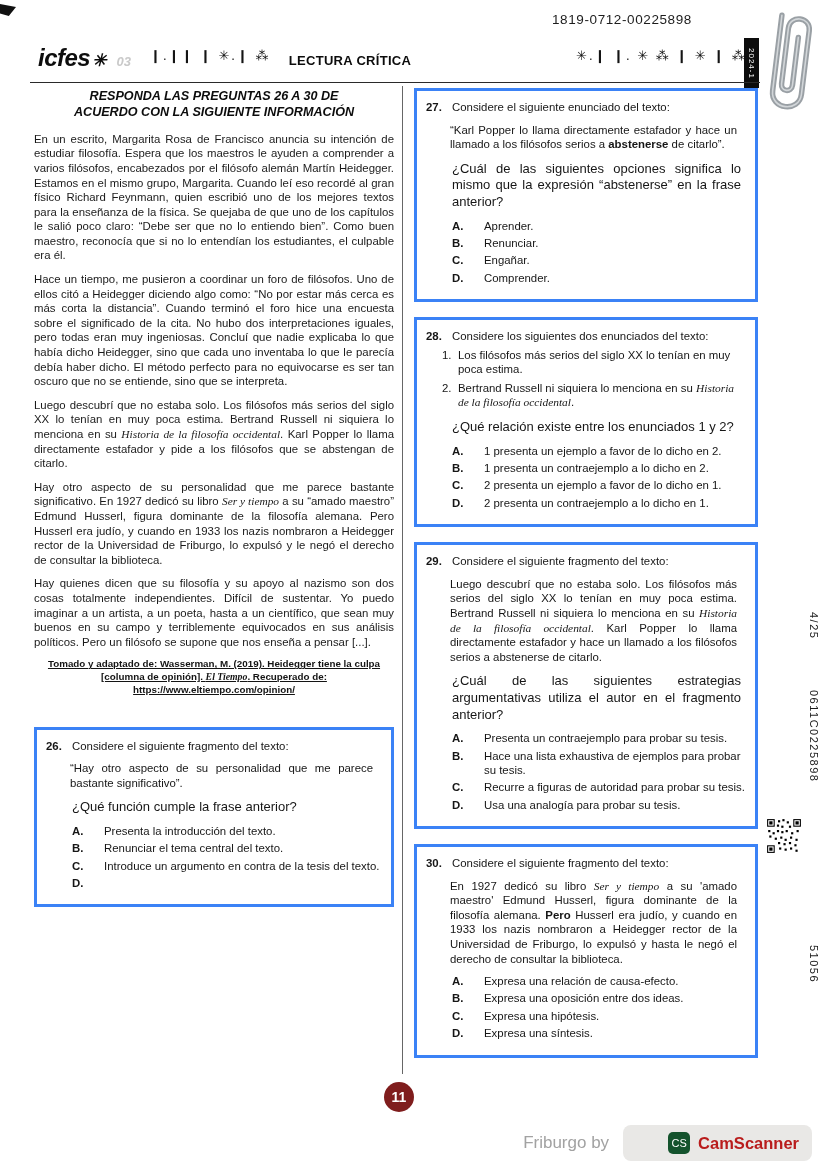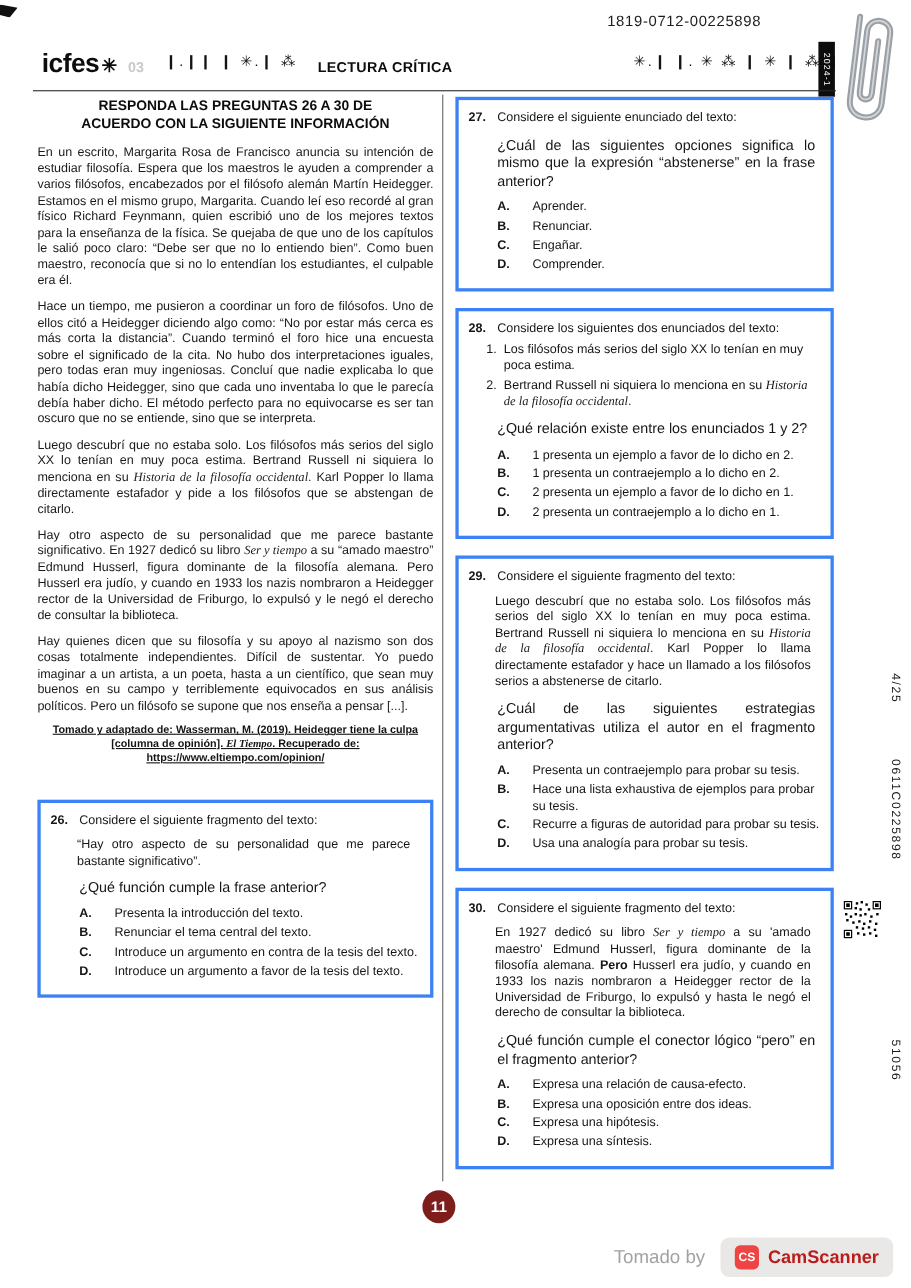--- a/index.html
+++ b/index.html
@@ -14,7 +14,7 @@
   .paperclip{position:absolute;right:12px;top:0;width:62px;height:128px;}
 
   .header{position:absolute;left:0;top:40px;width:828px;height:40px;}
-  .logo{position:absolute;left:38px;top:4px;display:flex;align-items:baseline;}
+  .logo{position:absolute;left:38px;top:4px;display:flex;align-items:baseline;font-style:italic;}
   .logo-text{font-size:24px;font-weight:800;letter-spacing:-.5px;color:#0d0d0d;}
   .logo-mark{font-size:17px;font-weight:700;margin-left:2px;color:#0d0d0d;}
   .stamp{margin-left:10px;font-size:13px;color:#c9c9c9;font-weight:700;}

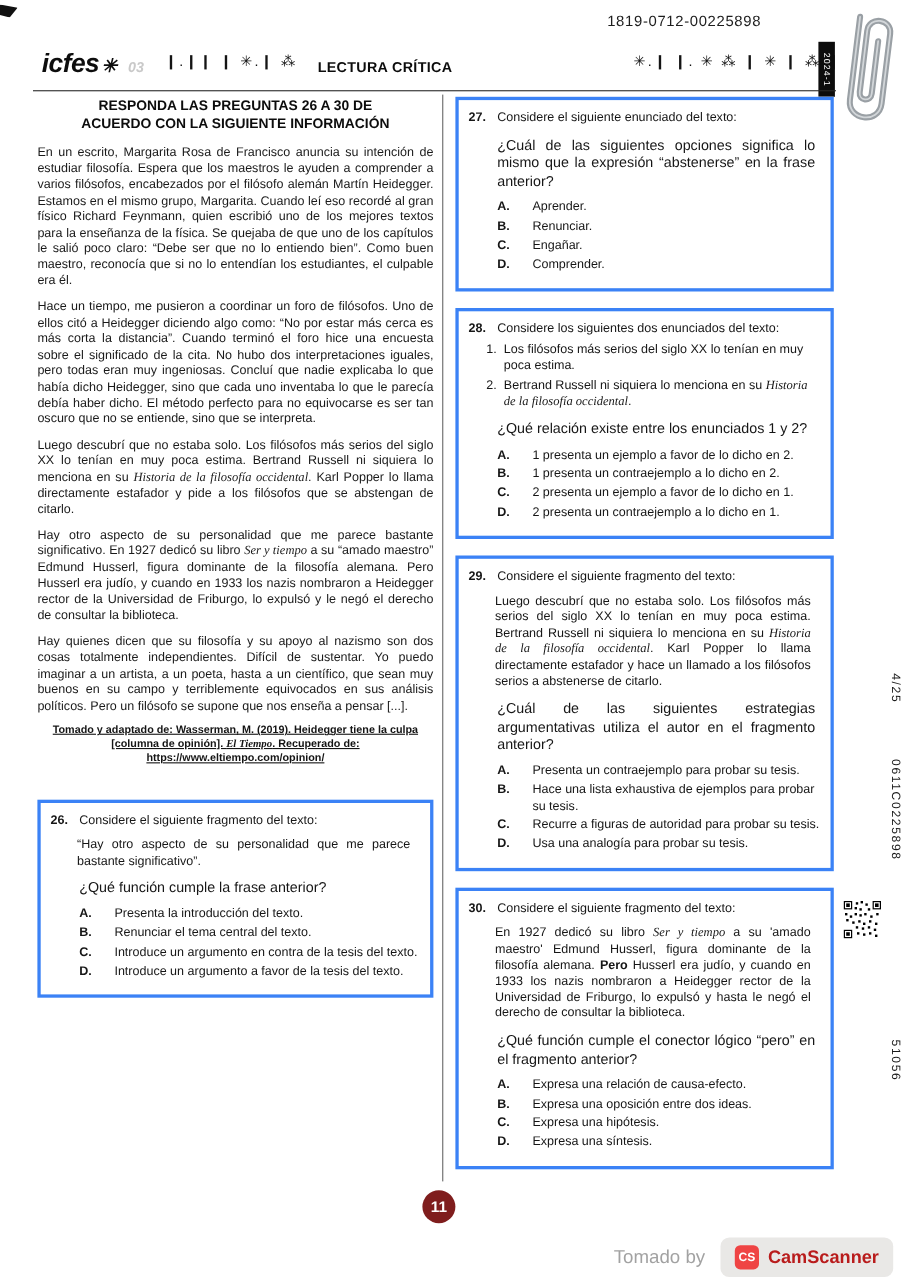--- a/index.html
+++ b/index.html
@@ -33,7 +33,7 @@
   .col-right{left:414px;width:344px;}
   .col-divider{position:absolute;left:402px;top:86px;width:1px;height:988px;background:#666;}
 
-  .instr-title{text-align:center;font-weight:bold;font-size:12.6px;line-height:1.3;margin-bottom:11px;color:#0c0c0c;}
+  .instr-title{text-align:center;font-weight:bold;font-size:12.6px;line-height:1.3;margin-bottom:11px;color:#0c0c0c;font-style:italic;}
   .passage p.para{margin:0 0 9px 0;font-size:11.4px;line-height:1.28;text-align:justify;color:#1a1a1a;}
   .it{font-style:italic;font-family:"Liberation Serif",serif;}
   .bd{font-weight:bold;}

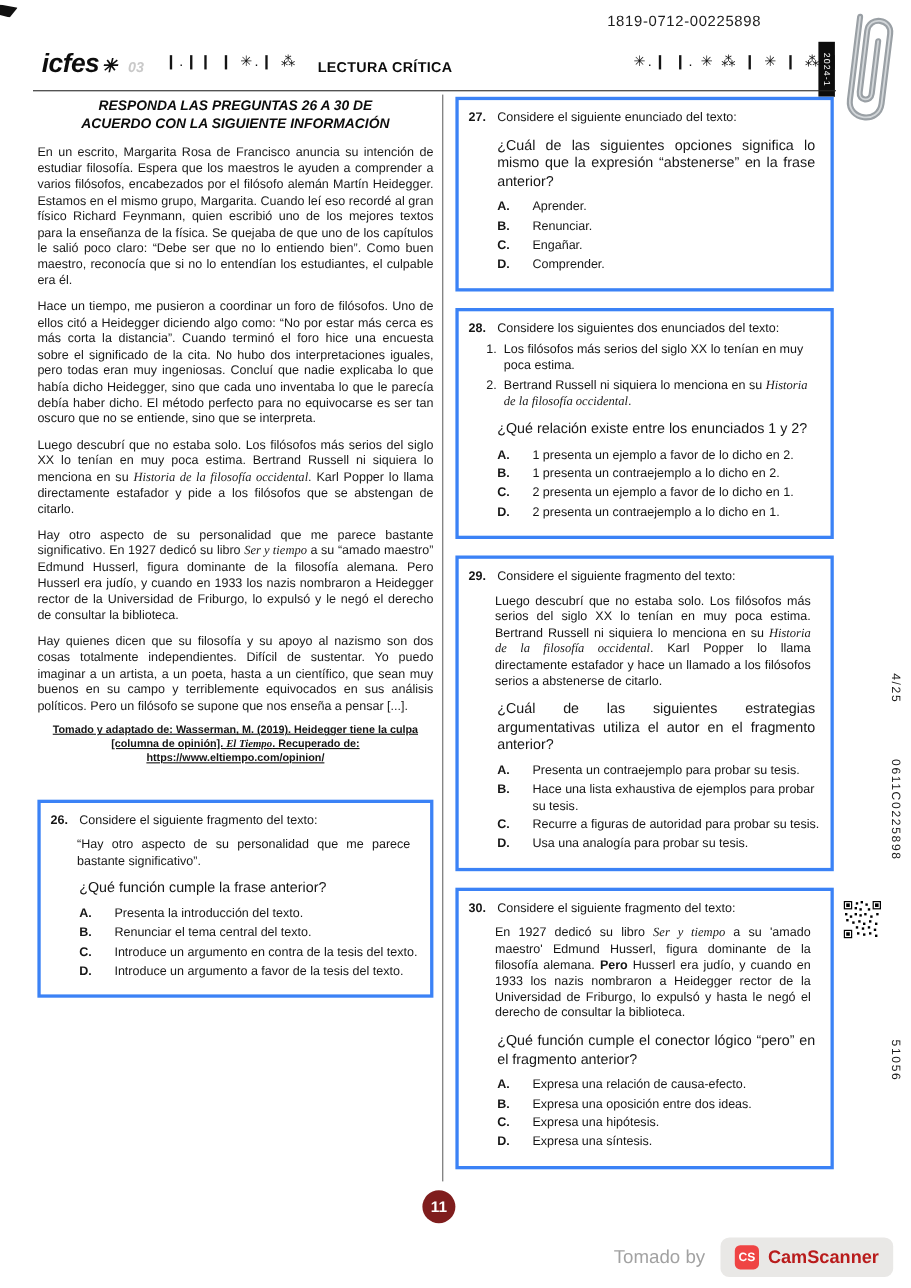--- a/index.html
+++ b/index.html
@@ -152,6 +152,7 @@
           <span class="qnum">27.</span>
           <span class="qintro">Considere el siguiente enunciado del texto:</span>
         </div>
+        <div class="quote"><span>“Karl Popper lo llama directamente estafador y hace un llamado a los filósofos serios a </span><span class="bd">abstenerse</span><span> de citarlo”.</span></div>
         <div class="qtext"><span>¿Cuál de las siguientes opciones significa lo mismo que la expresión “abstenerse” en la frase anterior?</span></div>
         <div class="opts">
           <div class="opt">

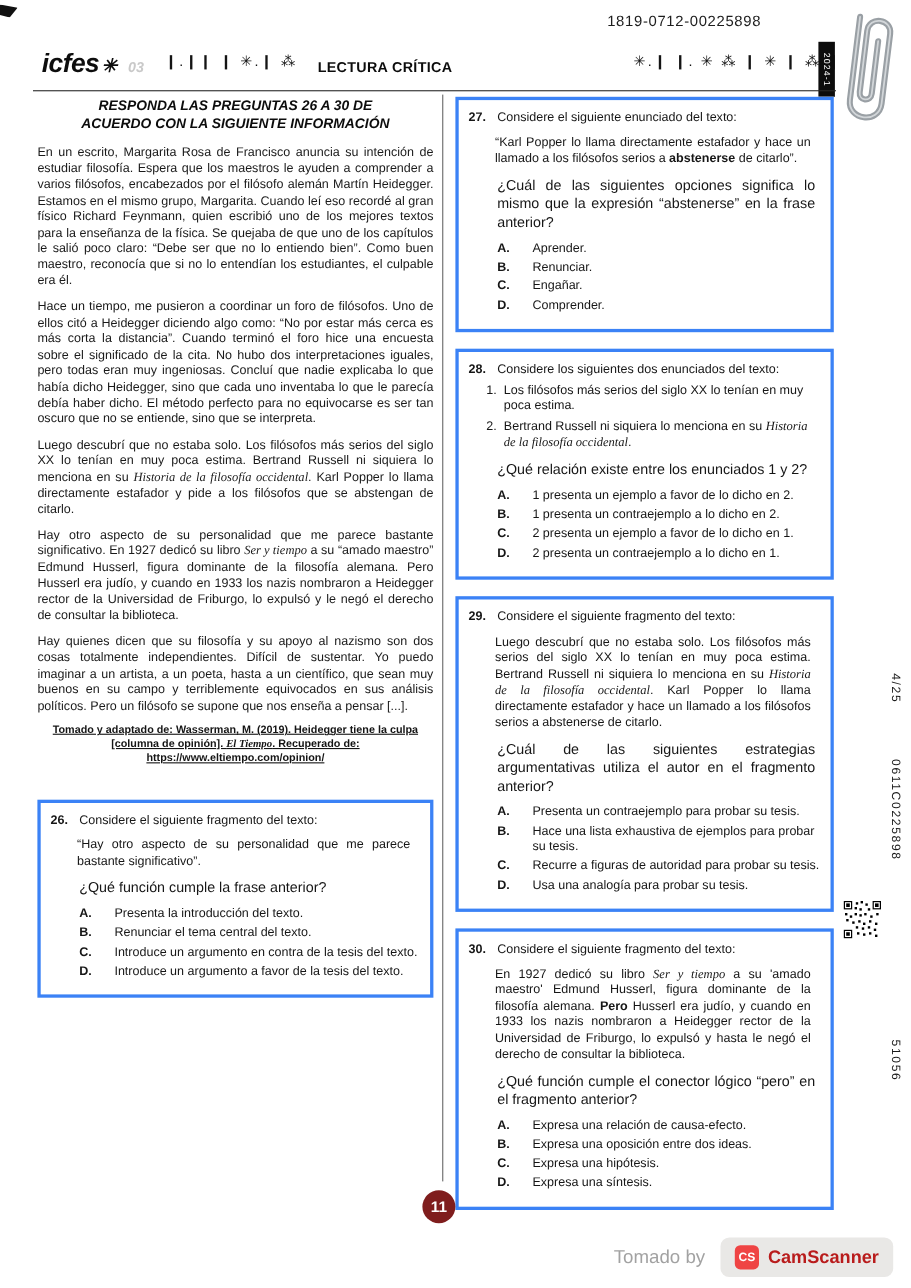--- a/index.html
+++ b/index.html
@@ -137,7 +137,6 @@
             </div>
             <div class="opt">
               <span class="opt-letter">D.</span>
-              <span class="opt-text">Introduce un argumento a favor de la tesis del texto.</span>
             </div>
           </div>
         </section>

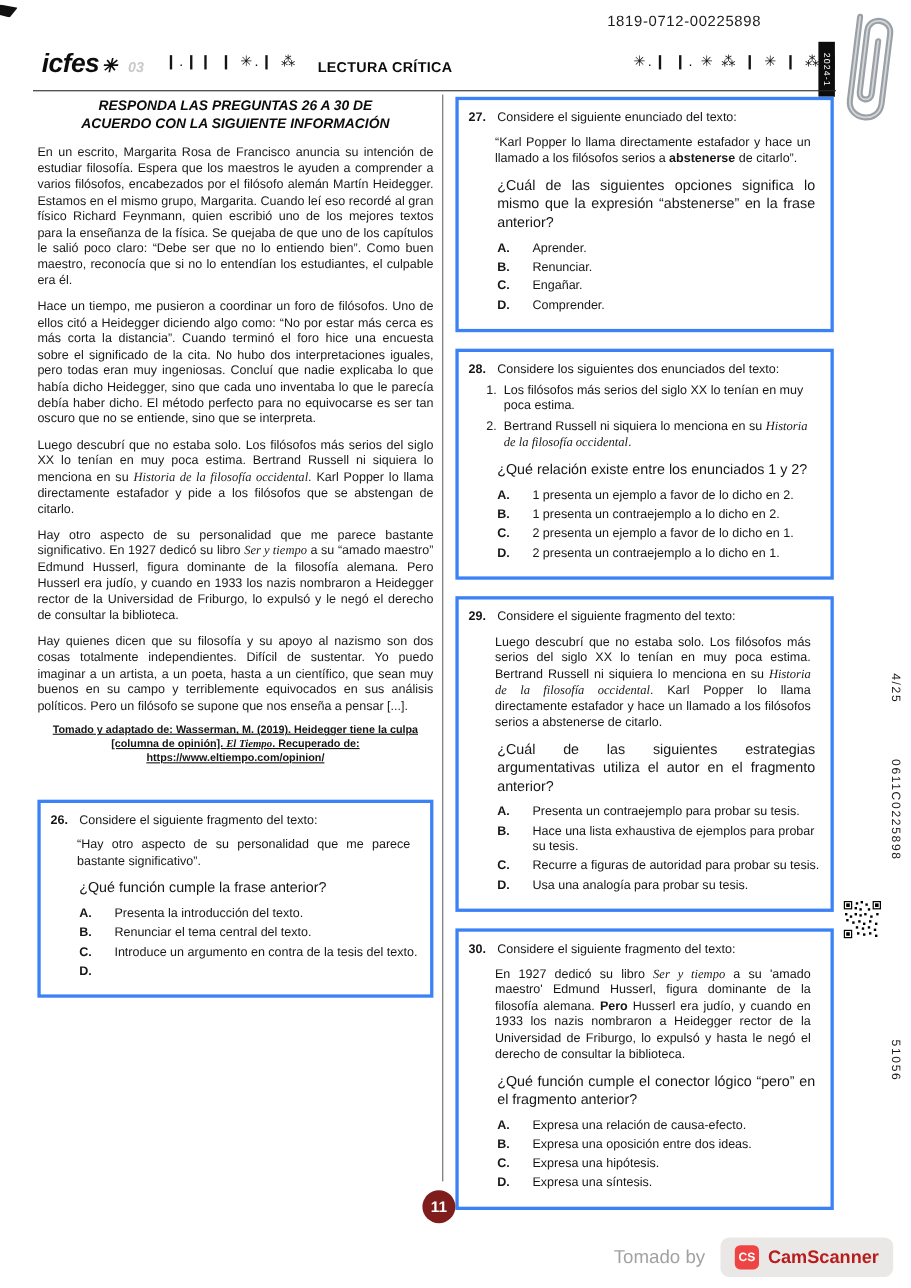--- a/index.html
+++ b/index.html
@@ -237,7 +237,6 @@
           <span class="qintro">Considere el siguiente fragmento del texto:</span>
         </div>
         <div class="quote"><span>En 1927 dedicó su libro </span><span class="it">Ser y tiempo</span><span> a su 'amado maestro' Edmund Husserl, figura dominante de la filosofía alemana. </span><span class="bd">Pero</span><span> Husserl era judío, y cuando en 1933 los nazis nombraron a Heidegger rector de la Universidad de Friburgo, lo expulsó y hasta le negó el derecho de consultar la biblioteca.</span></div>
-        <div class="qtext"><span>¿Qué función cumple el conector lógico “pero” en el fragmento anterior?</span></div>
         <div class="opts">
           <div class="opt">
             <span class="opt-letter">A.</span>

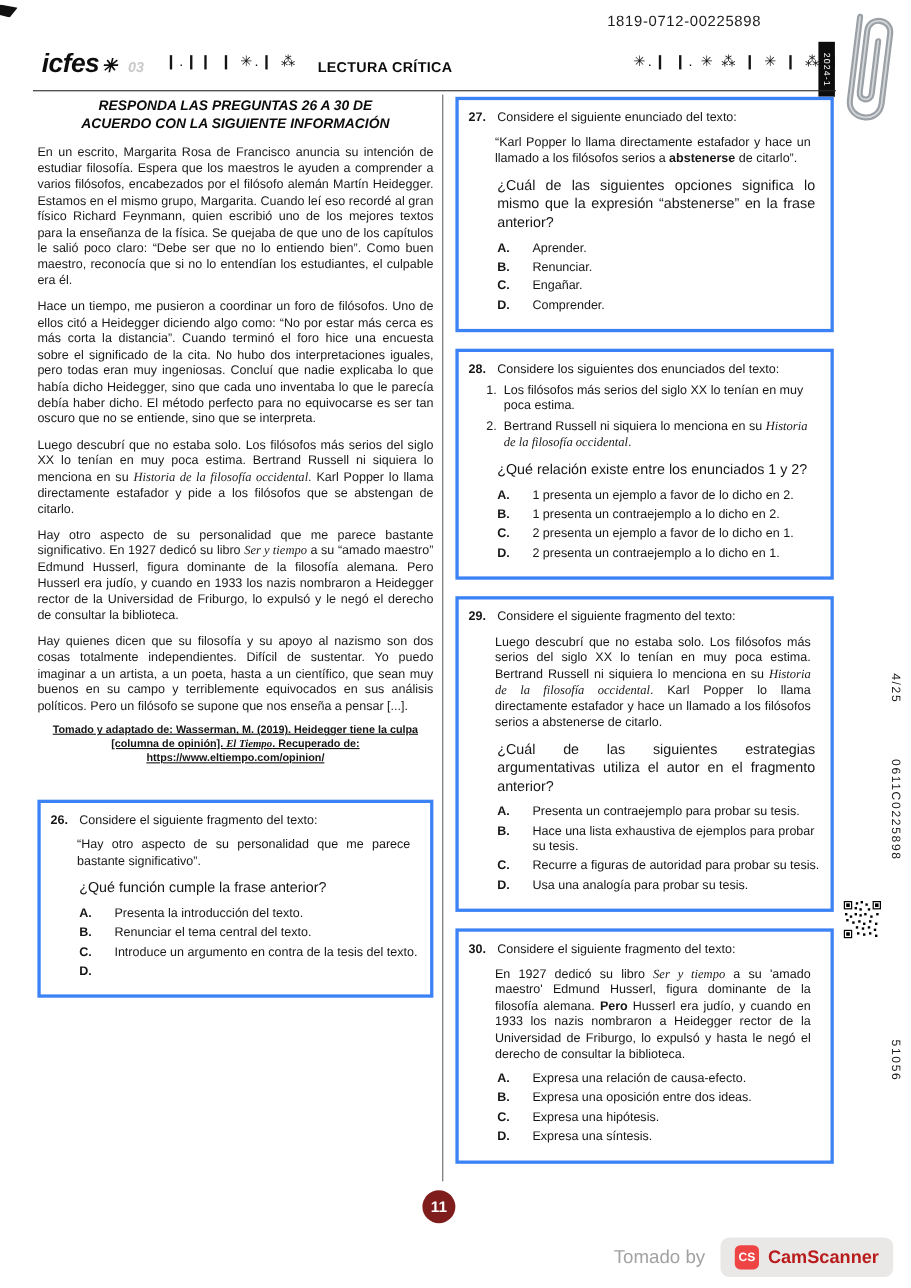--- a/index.html
+++ b/index.html
@@ -311,7 +311,7 @@
   </svg>
 
   <div class="footer">
-    <span class="powered">Tomado by</span>
+    <span class="powered">Friburgo by</span>
     <div class="cs-badge">
       <span class="cs-icon">CS</span>
       <span class="cs-name">CamScanner</span>

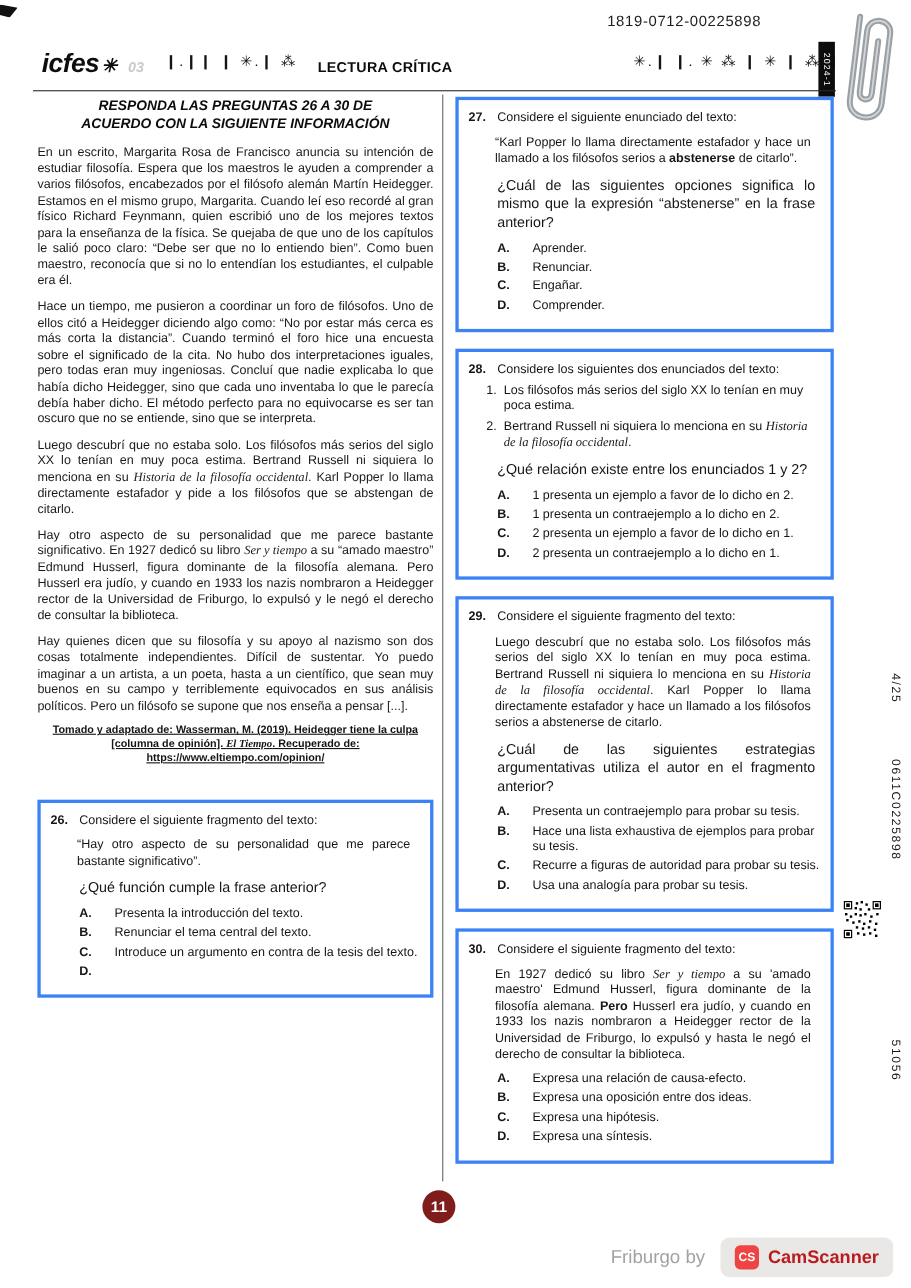--- a/index.html
+++ b/index.html
@@ -68,8 +68,8 @@
   .footer{position:absolute;right:16px;bottom:10px;display:flex;align-items:center;gap:14px;}
   .powered{font-size:17px;color:#a2a2a2;}
   .cs-badge{display:flex;align-items:center;gap:8px;background:#e9e8e6;border-radius:8px;padding:7px 13px;}
-  .cs-icon{width:22px;height:22px;border-radius:5px;background:#ef4444;color:#fff;font-weight:bold;
-    font-size:11px;display:flex;align-items:center;justify-content:center;}
+  .cs-icon{width:22px;height:22px;border-radius:5px;background:#14532d;color:#fff;font-weight:normal;
+    font-size:11px;display:flex;align-items:center;justify-content:center;margin-left:32px;}
   .cs-name{font-size:16.5px;font-weight:600;color:#b91c1c;}
 </style>
 </head>

